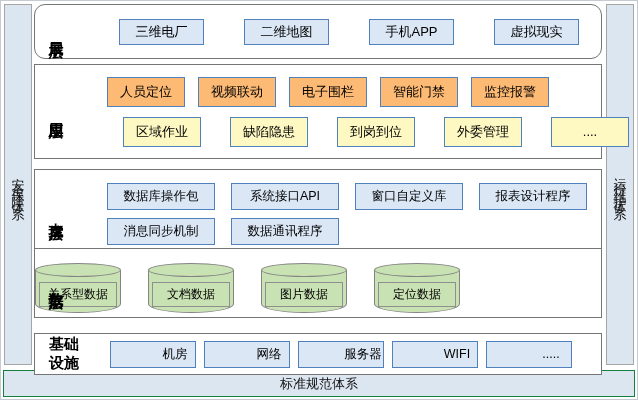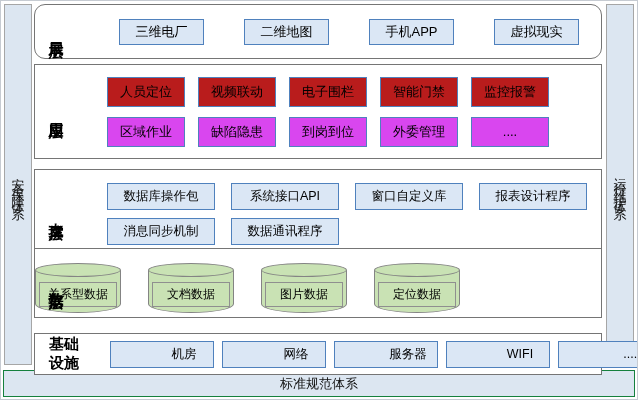--- a/index.html
+++ b/index.html
@@ -103,7 +103,7 @@
     flex:0 0 auto;
   }
   .item.blue   { background:#dbe7f5; }
-  .item.yellow { background:#b91c1c; }
+  .item.yellow { background:#fdba74; }
   .item.green  { background:#d946ef; }
 
   #layer-presentation   .item { width:85px;  height:26px; }

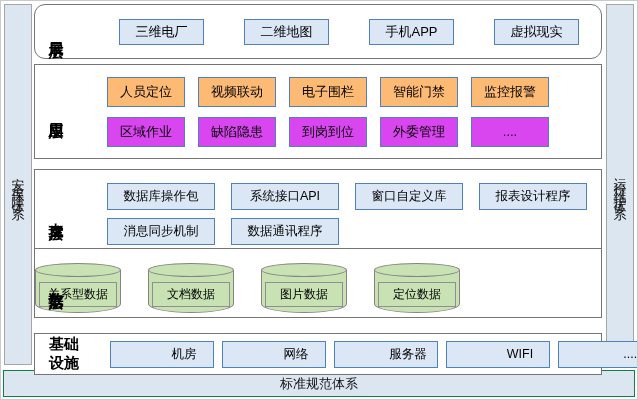--- a/index.html
+++ b/index.html
@@ -104,7 +104,7 @@
   }
   .item.blue   { background:#dbe7f5; }
   .item.yellow { background:#fdba74; }
-  .item.green  { background:#d946ef; }
+  .item.green  { background:#fef9c3;margin-left:16px; }
 
   #layer-presentation   .item { width:85px;  height:26px; }
   #layer-application    .item { width:78px;  height:30px; }

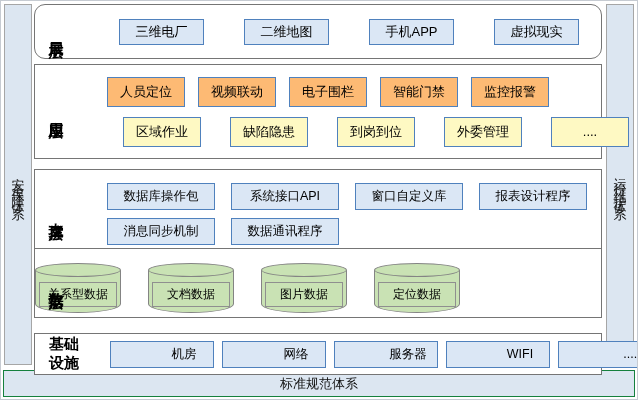--- a/index.html
+++ b/index.html
@@ -109,7 +109,7 @@
   #layer-presentation   .item { width:85px;  height:26px; }
   #layer-application    .item { width:78px;  height:30px; }
   #layer-support        .item { width:108px; height:27px; font-size:12.5px; }
-  #layer-infrastructure .item { width:104px;  height:27px; font-size:12.5px;padding-left:44px; }
+  #layer-infrastructure .item { width:86px;  height:27px; font-size:12.5px;padding-left:44px; }
 
   
   .cylinder { position:relative; width:86px; height:50px; flex:0 0 auto; }

